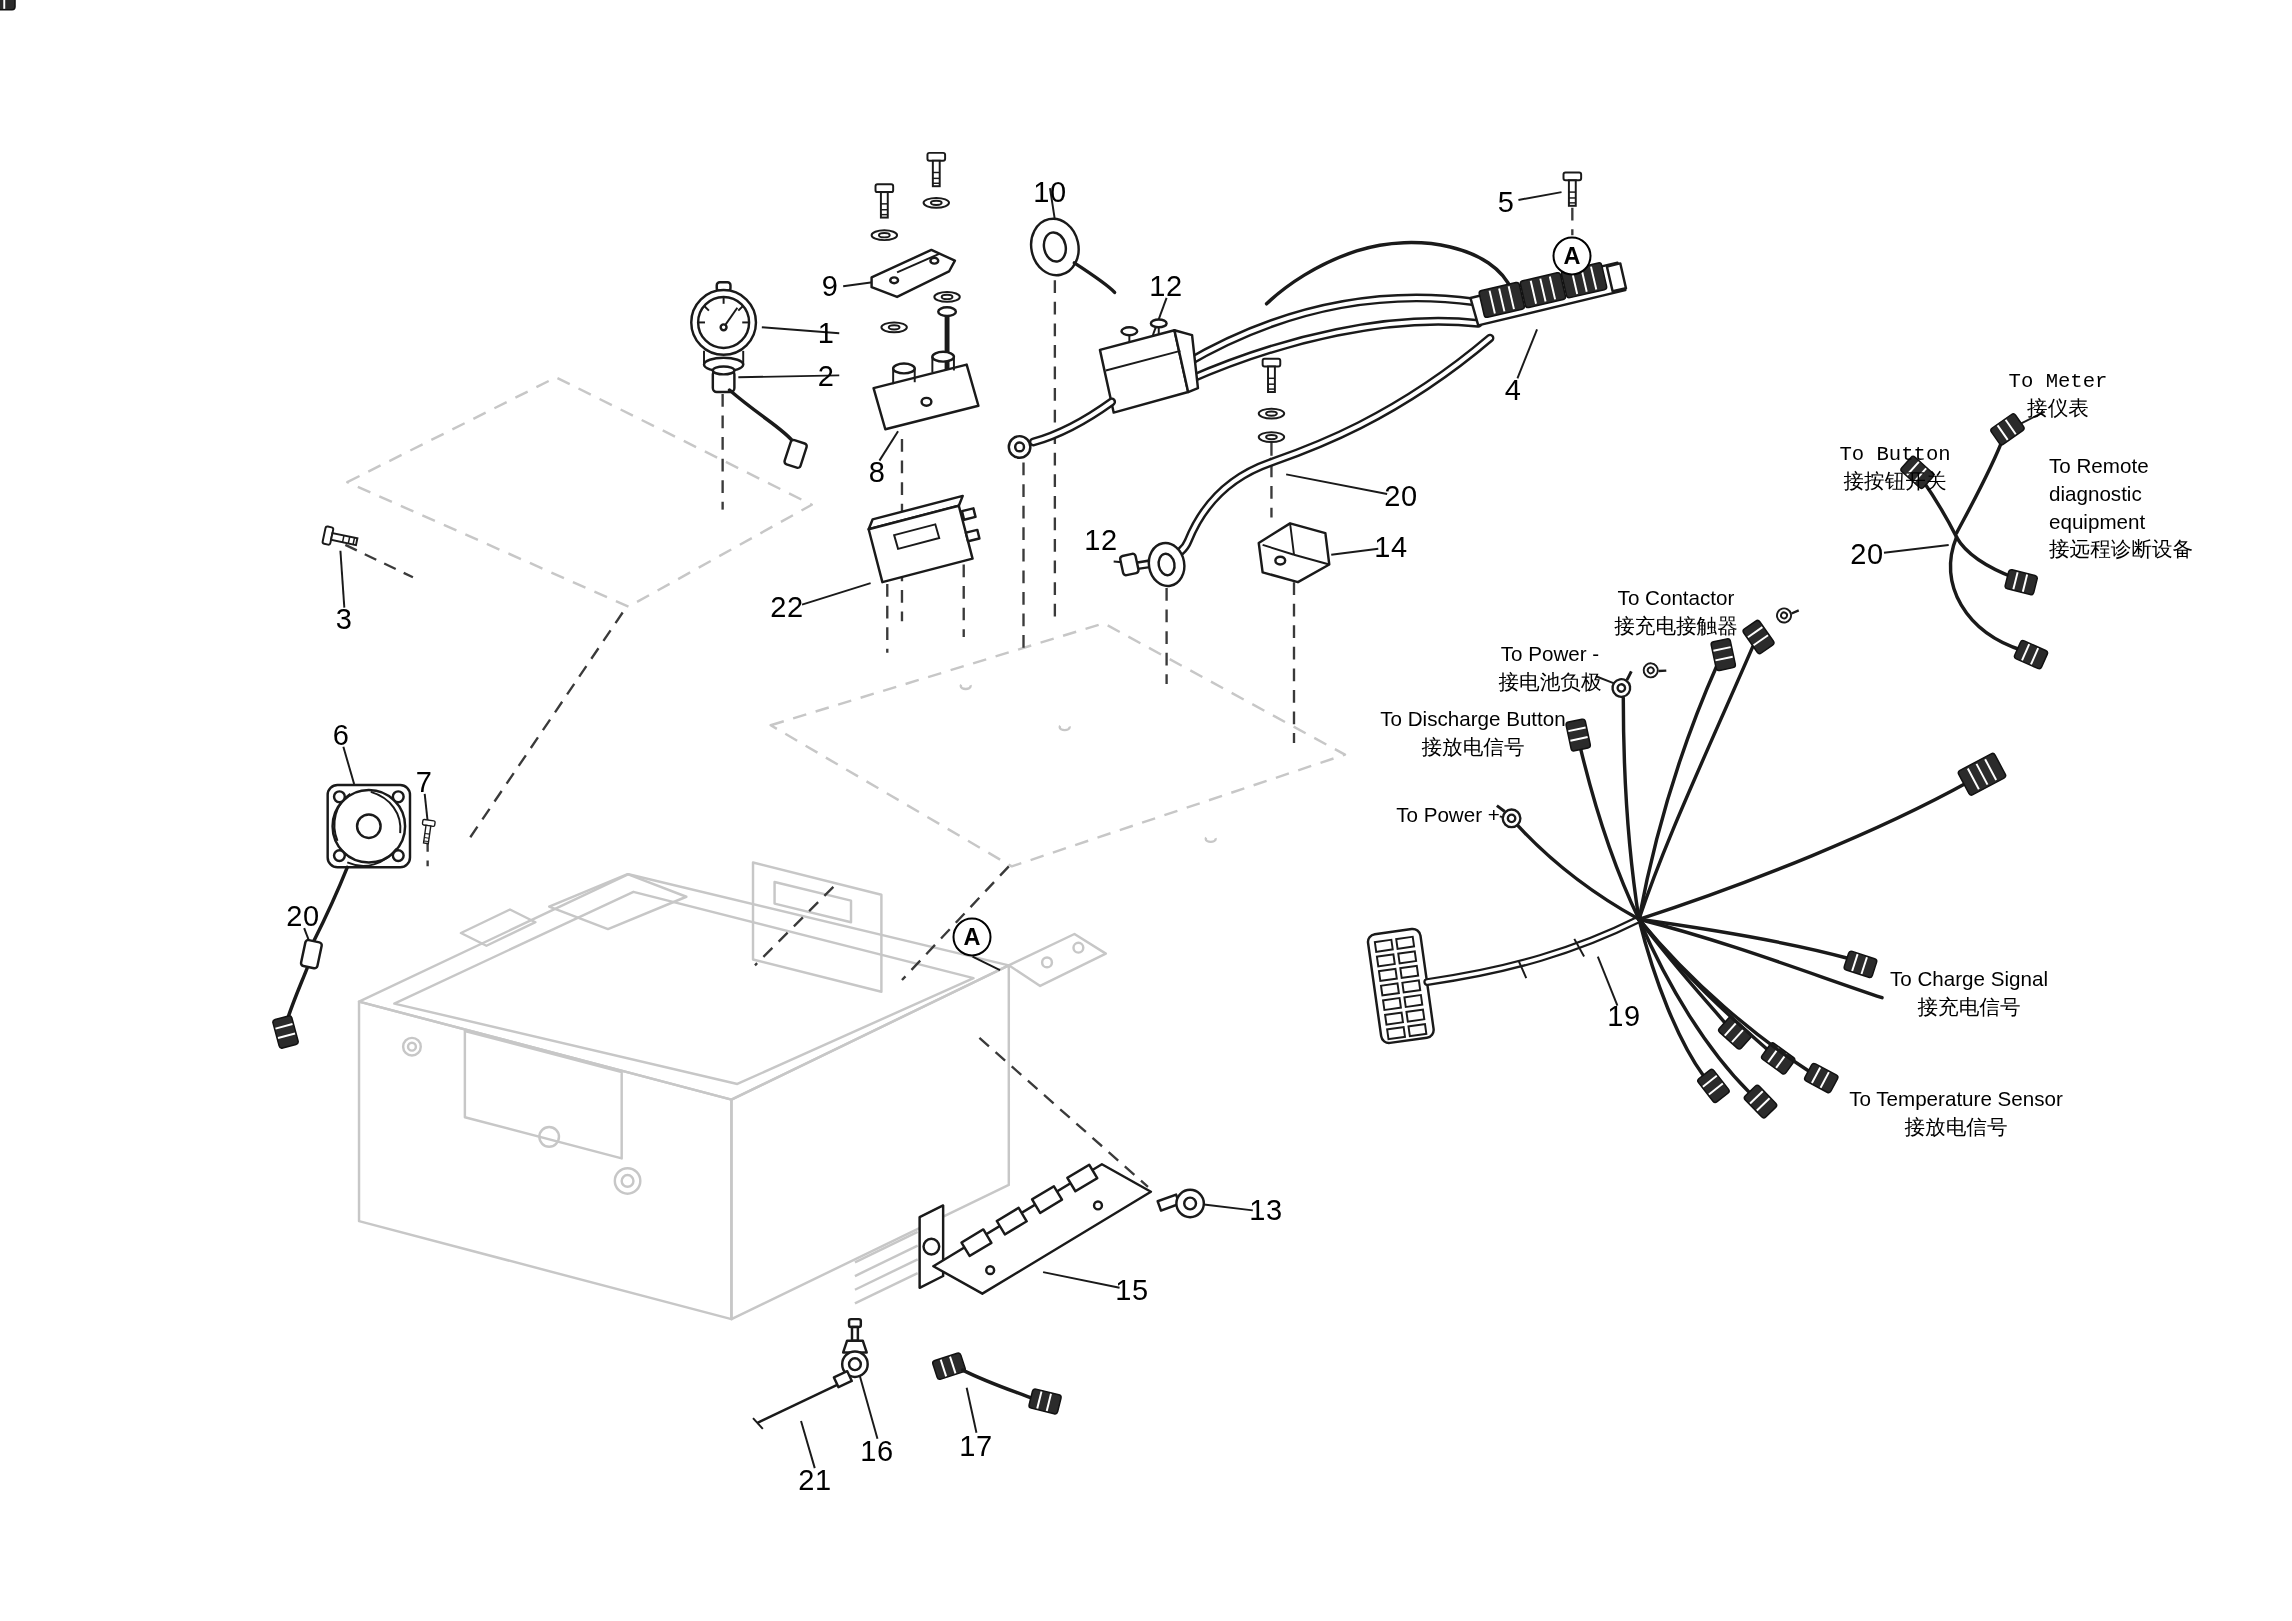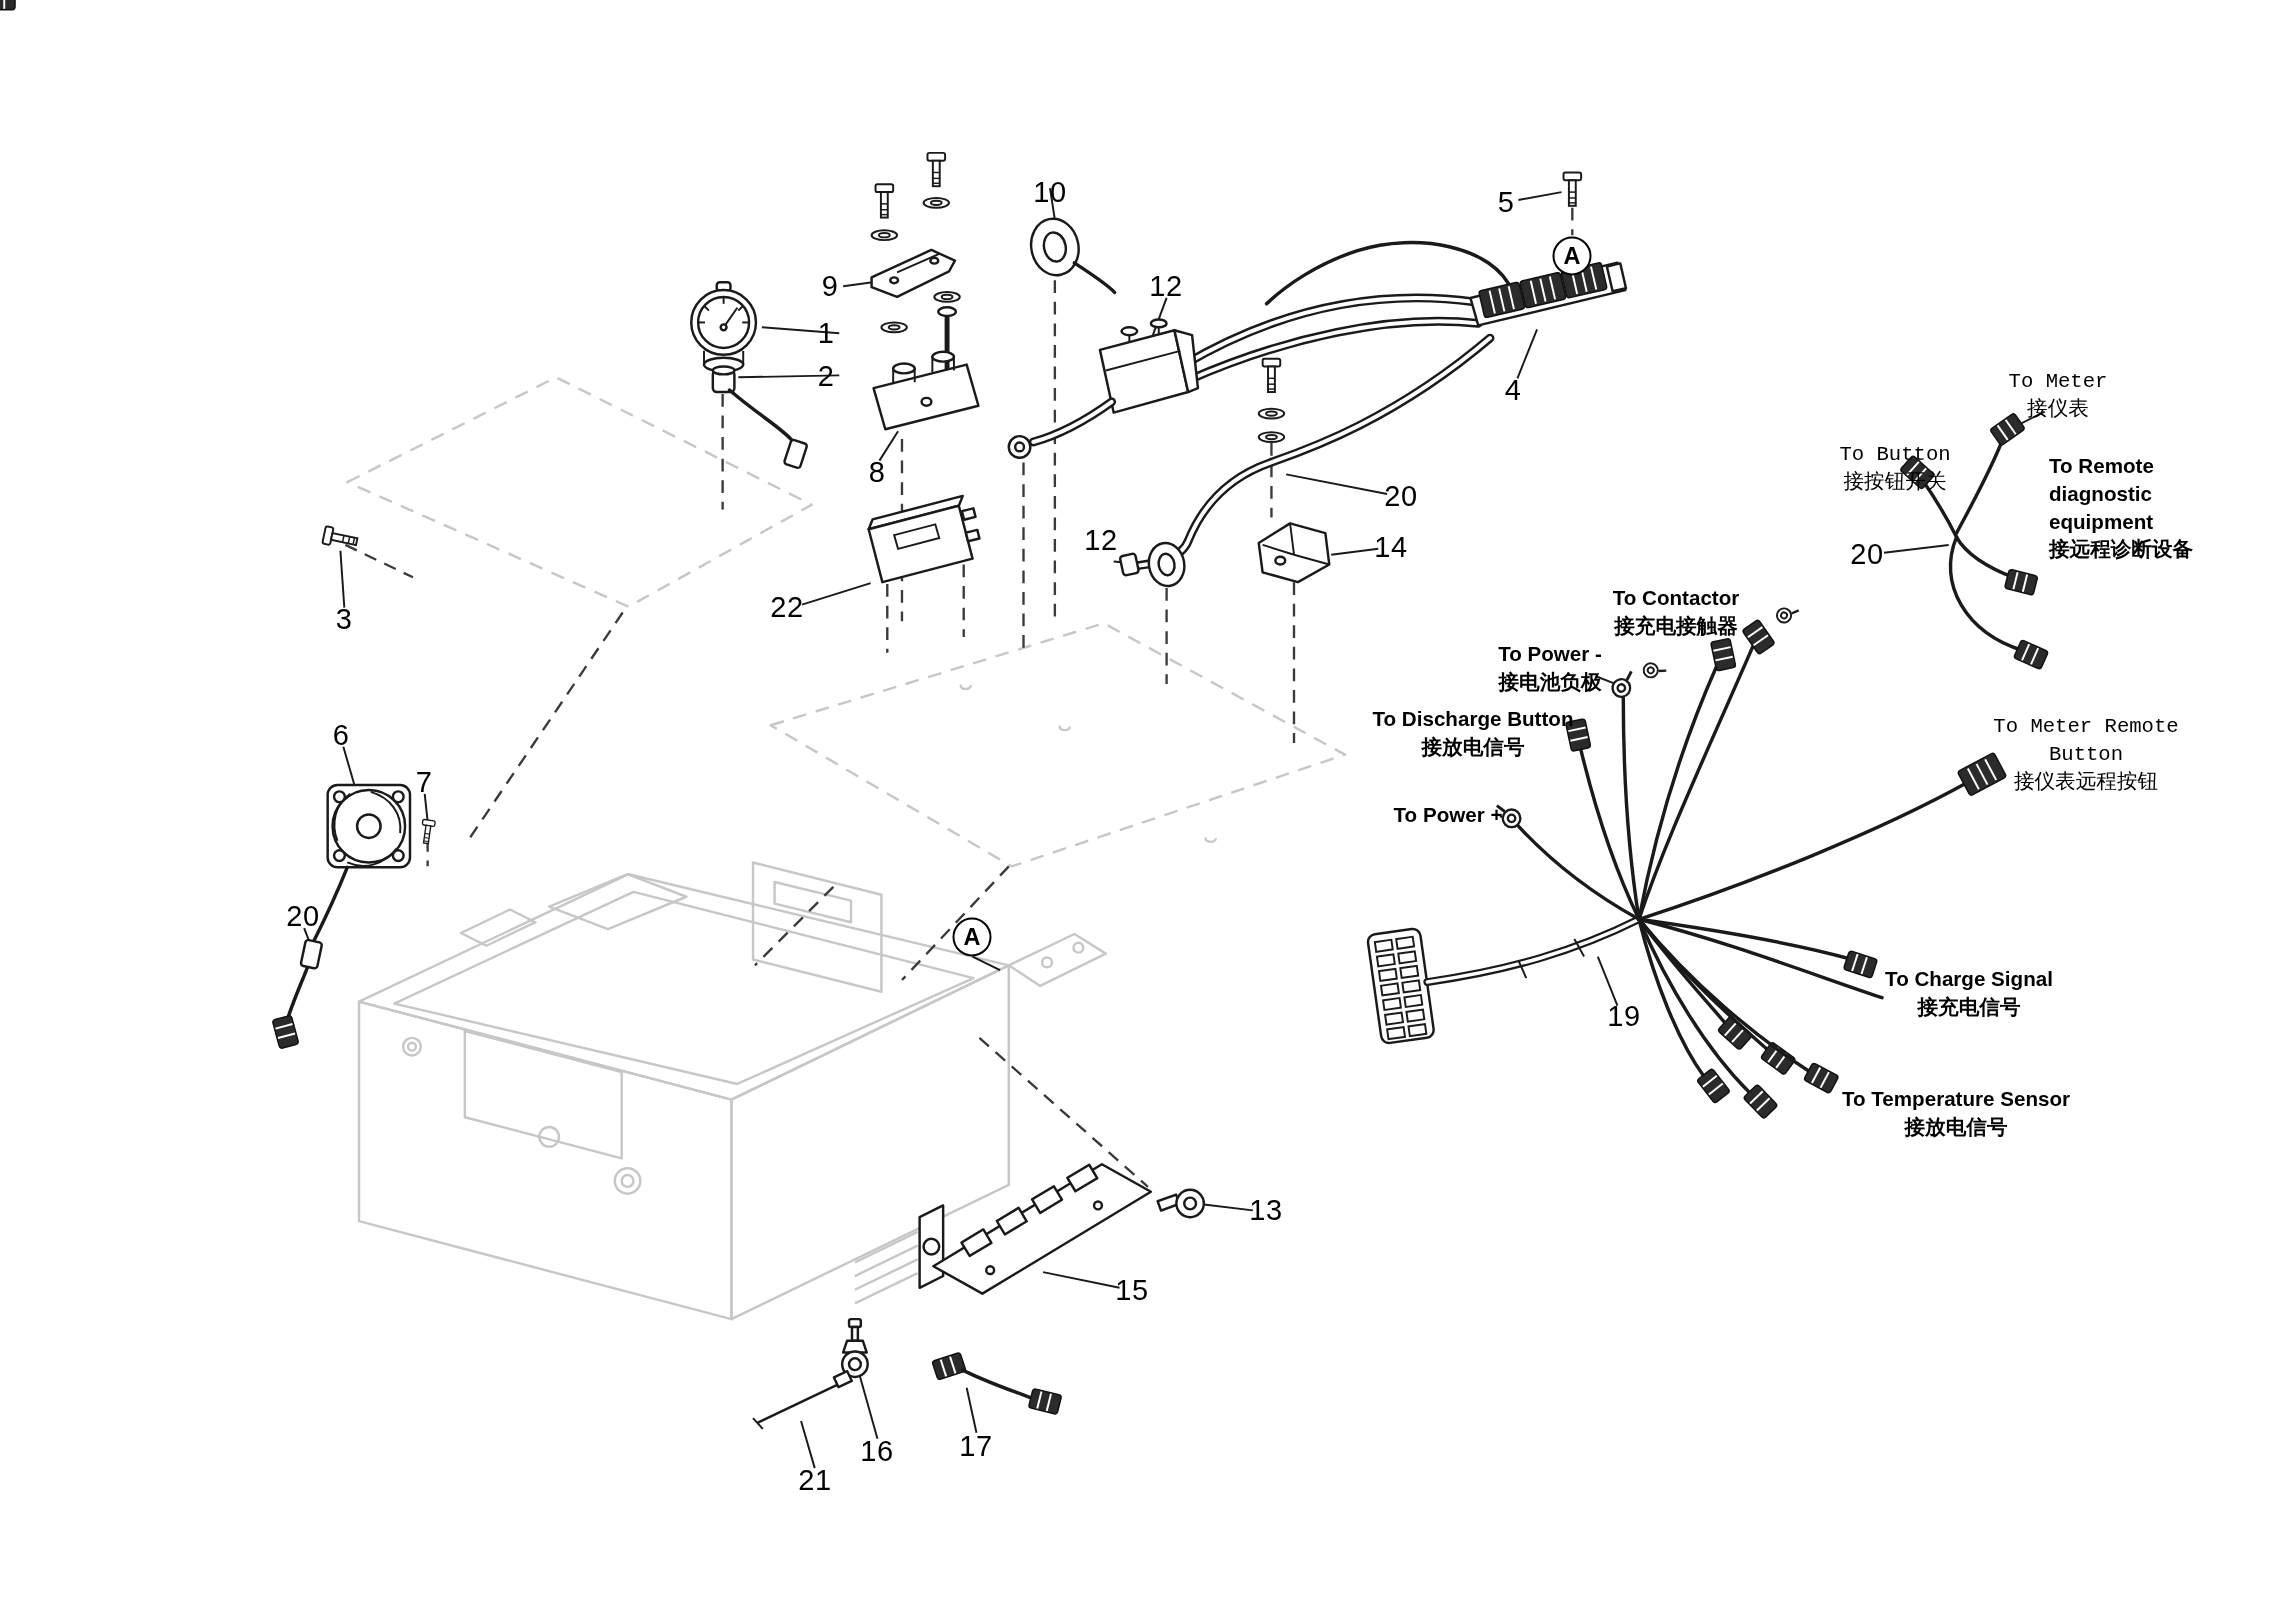--- a/index.html
+++ b/index.html
@@ -34,7 +34,7 @@
           border-radius:50%;display:flex;align-items:center;justify-content:center;
           font-size:23.5px;font-weight:bold;background:#fff;box-sizing:border-box;}
   .conn-label{position:absolute;transform:translate(-50%,-50%);text-align:center;font-size:20.6px;line-height:1.35;white-space:nowrap;}
-  .bold{font-weight:bold;}
+  .bold{font-weight:normal;}
   .mono{font-family:"Liberation Mono","DejaVu Sans Mono",monospace;}
   .wrap-left{white-space:normal;width:165px;text-align:left;transform:translate(0,-50%);}
   .wrap-left .zh{white-space:nowrap;}

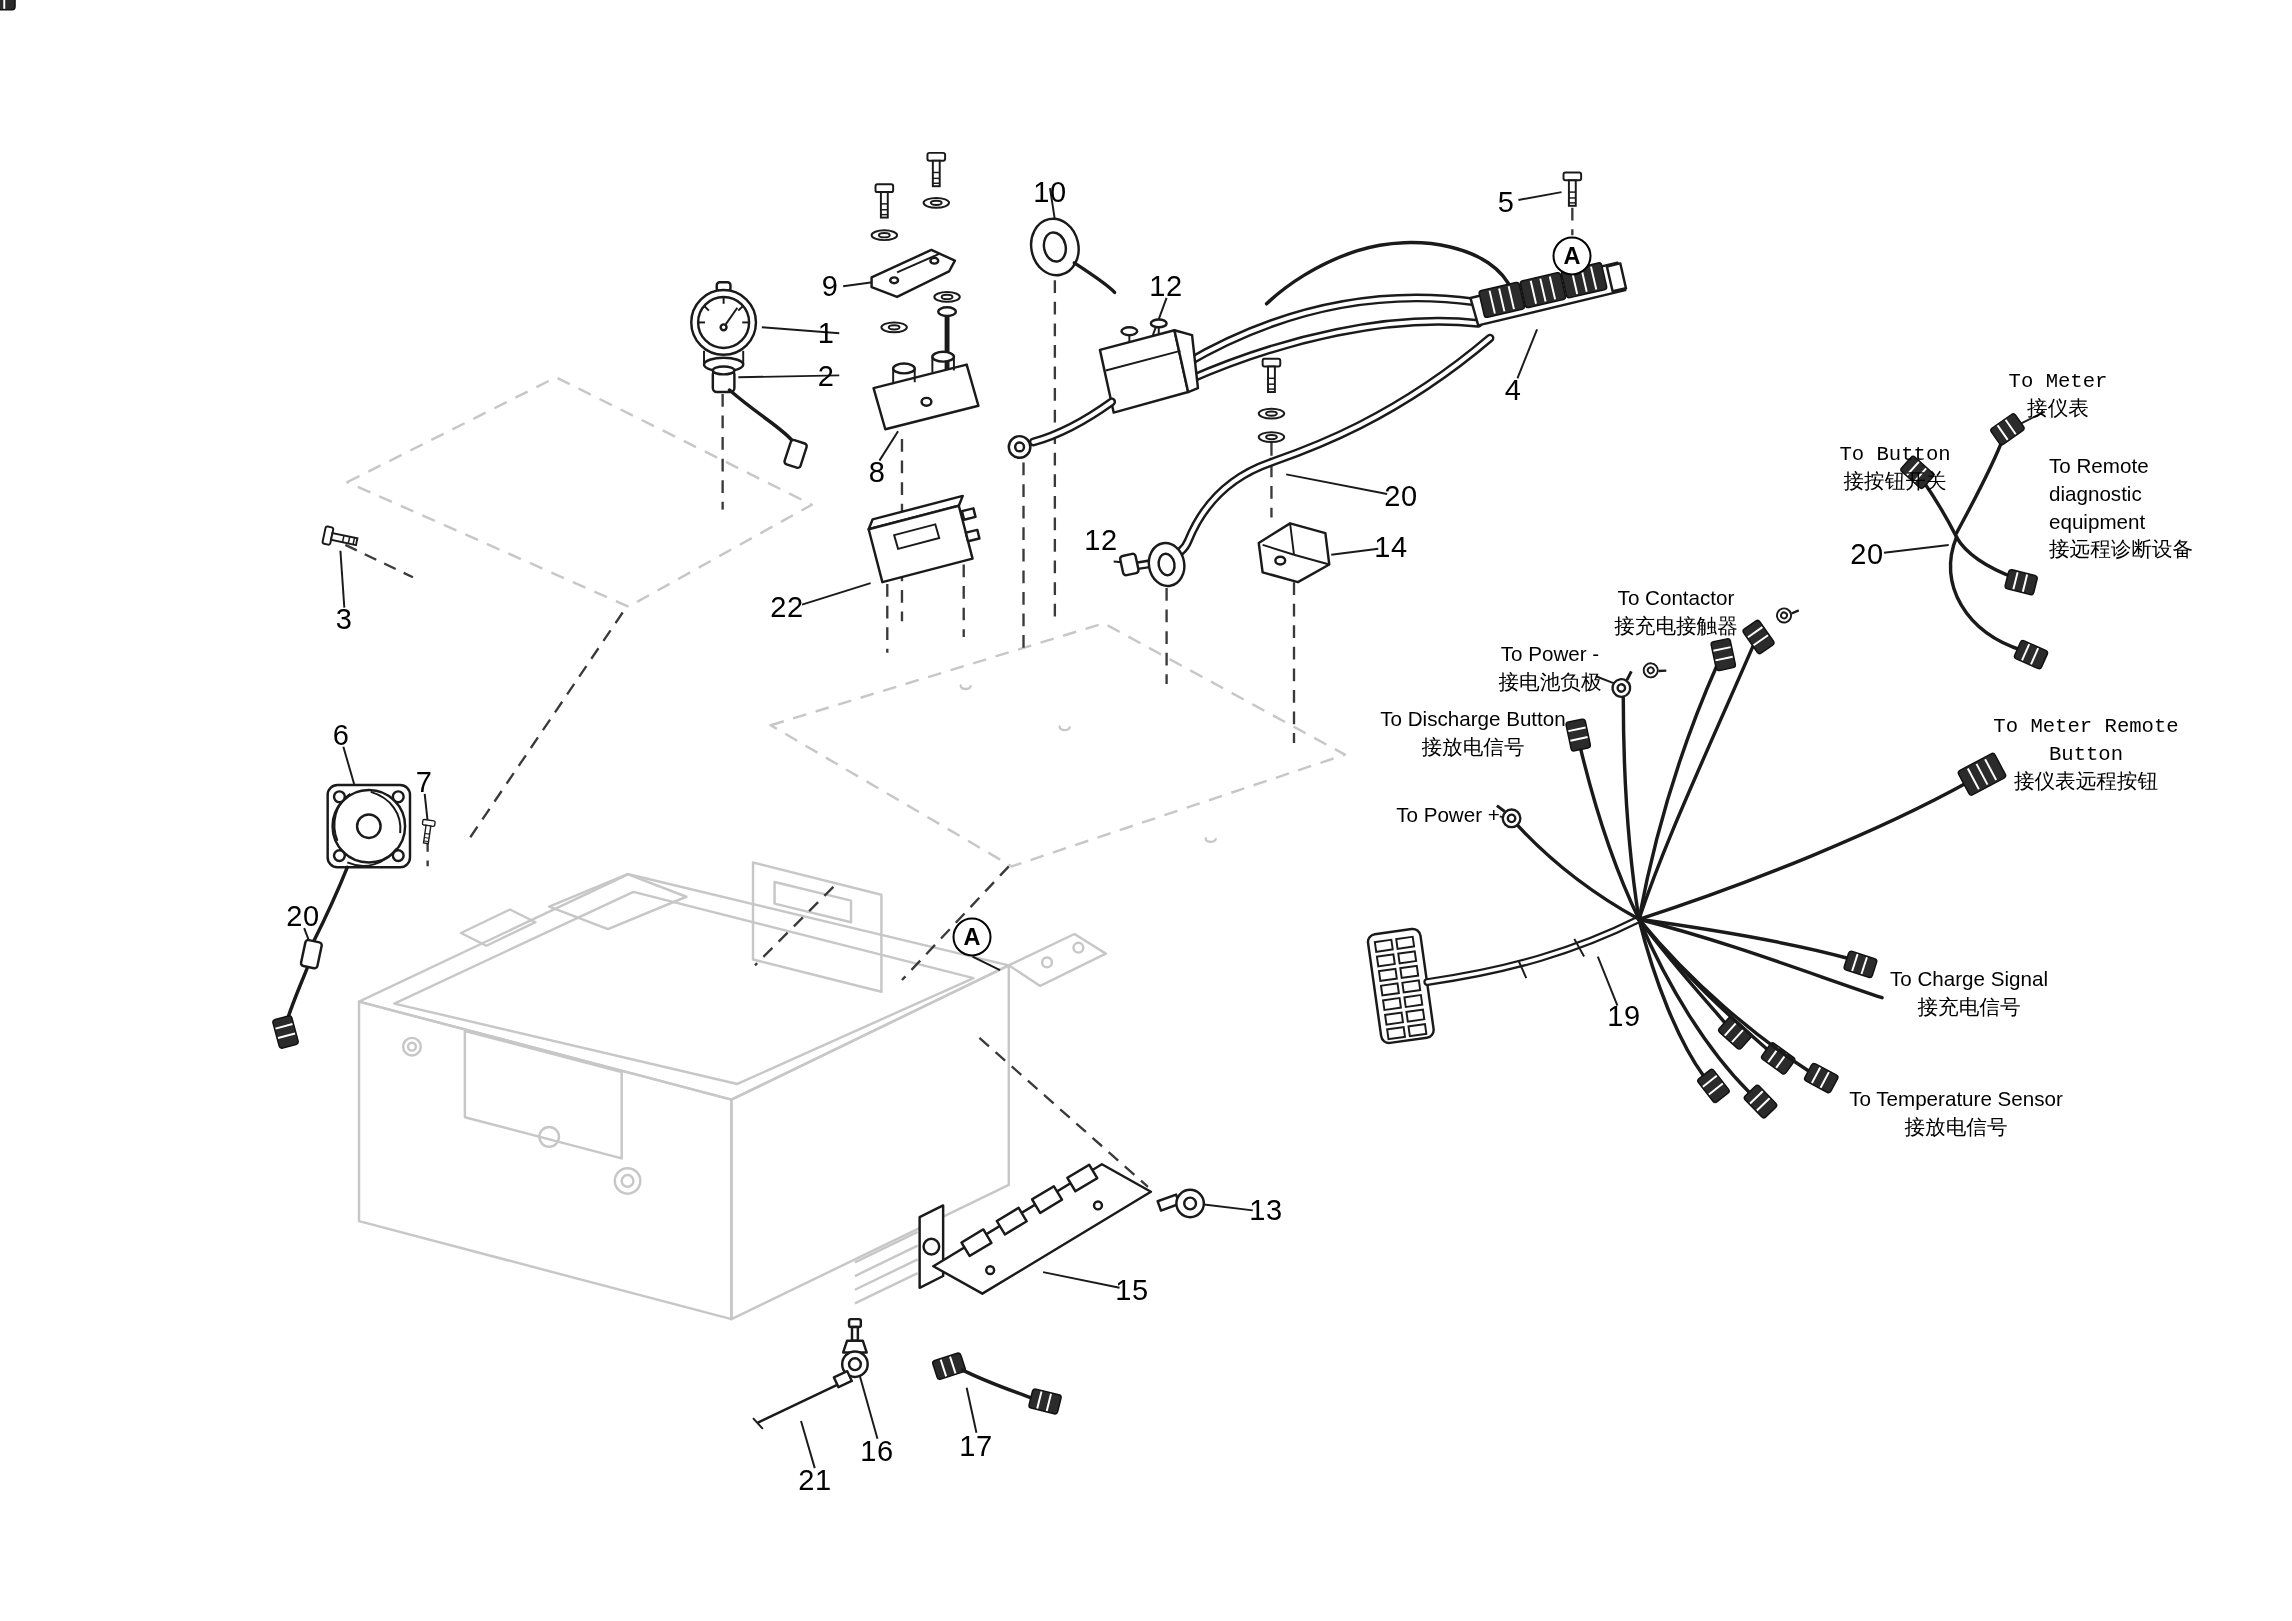--- a/index.html
+++ b/index.html
@@ -466,10 +466,6 @@
   <div class="en">To Power +</div>
   <div class="zh"></div>
 </div>
-<div class="conn-label mono wrap-center" style="left:2086px;top:755px">
-  <div class="en">To Meter Remote Button</div>
-  <div class="zh">接仪表远程按钮</div>
-</div>
 <div class="conn-label bold" style="left:1969px;top:993px">
   <div class="en">To Charge Signal</div>
   <div class="zh">接充电信号</div>

